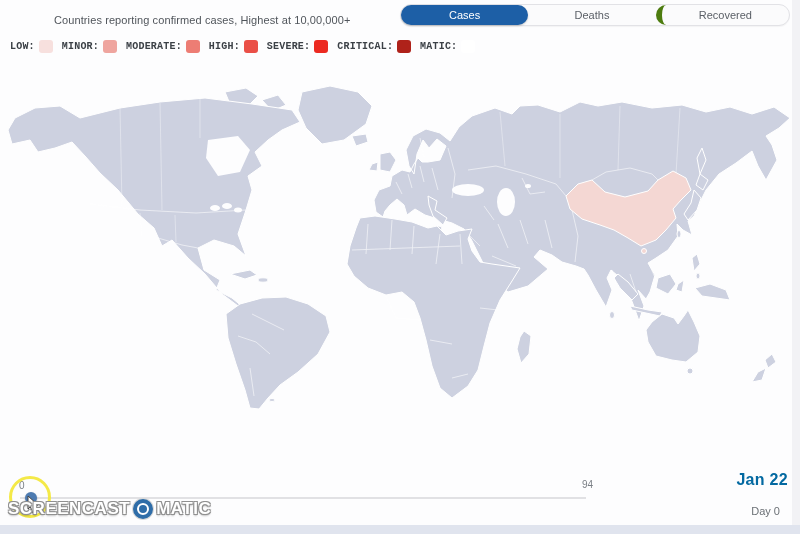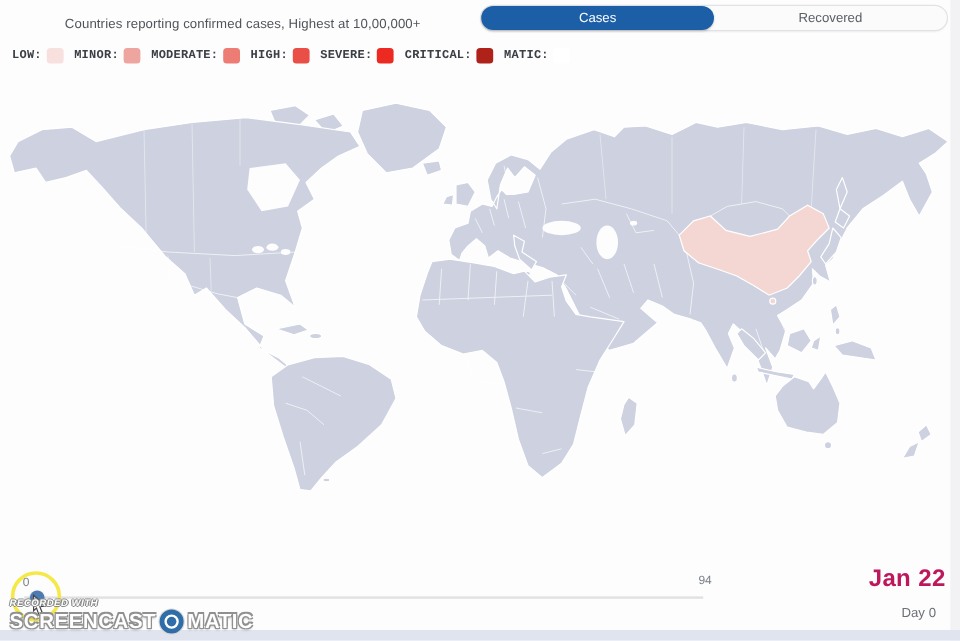--- a/index.html
+++ b/index.html
@@ -118,6 +118,7 @@
 
 <div class="tabs">
   <div class="tab active">Cases</div>
+  <div class="tab">Deaths</div>
   <div class="tab">Recovered</div>
 </div>
 

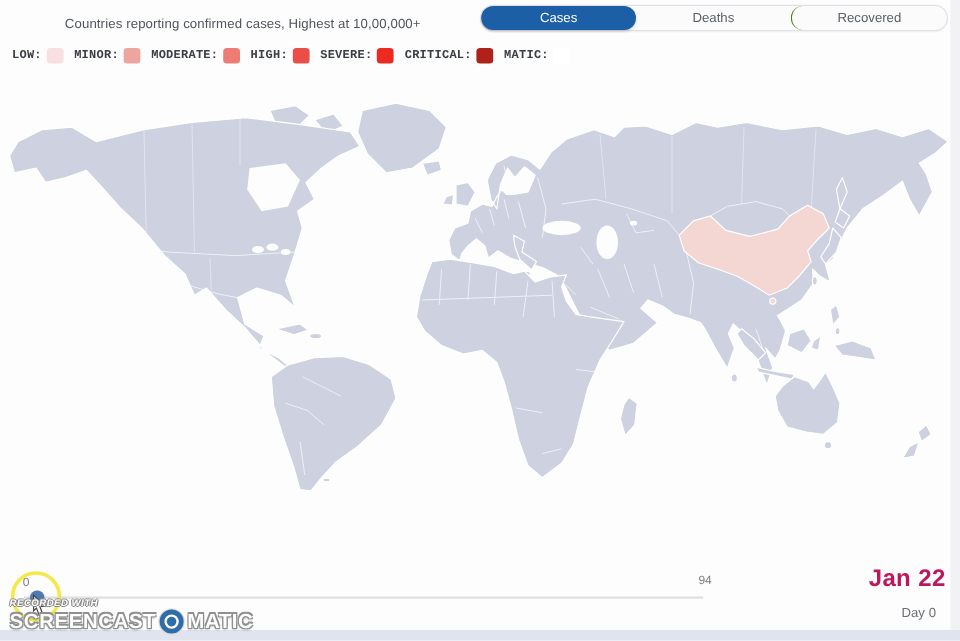--- a/index.html
+++ b/index.html
@@ -28,7 +28,7 @@
     flex:1; display:flex; align-items:center; justify-content:center;
     font-size:11px; color:#5a5f66; cursor:pointer; border-radius:11px;
   }
-  .tab + .tab { border-left:1px solid #4d7c0f; }
+  .tab + .tab { border-left:6px solid #4d7c0f; }
   .tab.active {
     background:var(--accent,#1d5fa6); color:#fff; font-weight:500;
     border-left:none; box-shadow:0 1px 2px rgba(0,0,0,.2);

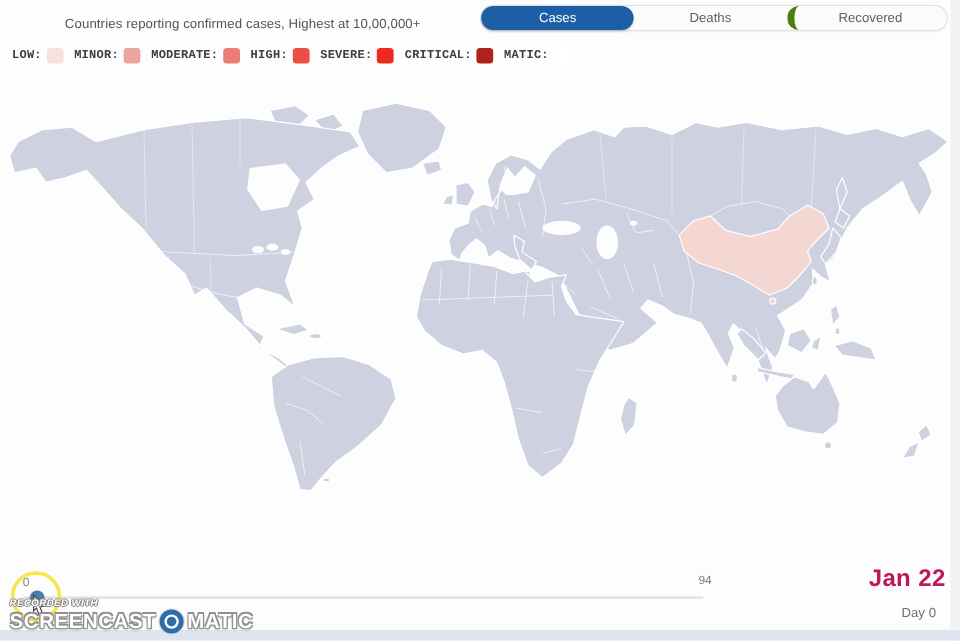--- a/index.html
+++ b/index.html
@@ -75,7 +75,7 @@
   
   .date-big {
     position:absolute; right:12px; top:471px;
-    font-size:20px; font-weight:bold; color:#be185d; letter-spacing:.3px;
+    font-size:16px; font-weight:bold; color:#0369a1; letter-spacing:.3px;
   }
   .date-day {
     position:absolute; right:20px; top:505px;

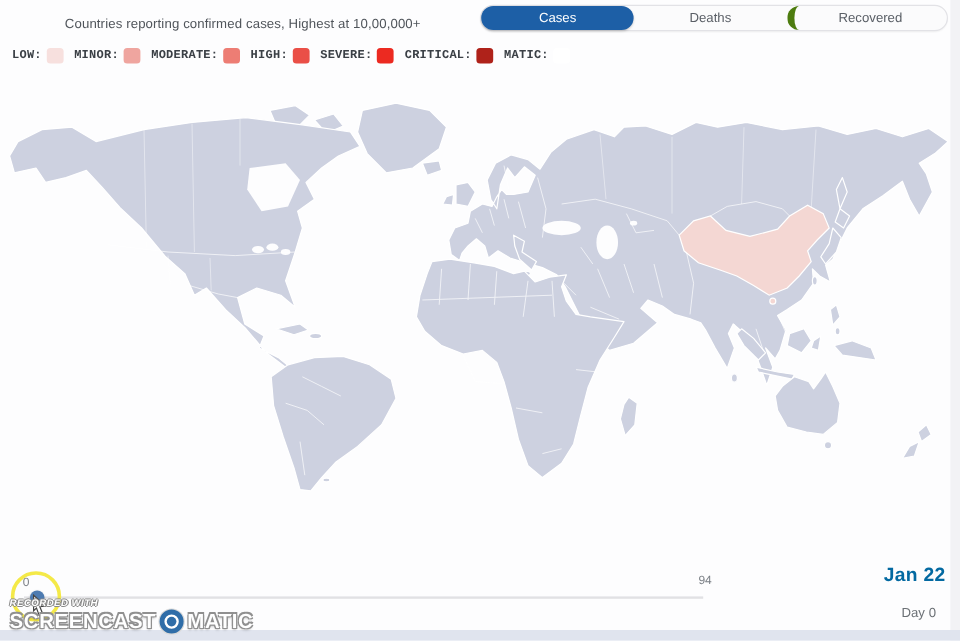--- a/index.html
+++ b/index.html
@@ -286,7 +286,6 @@
 <div class="date-day">Day 0</div>
 
 <div class="wm">
-  <div class="wm-line1">RECORDED WITH</div>
   <div class="wm-line2">
     <span class="wm-brand">SCREENCAST</span>
     <span class="wm-logo">

